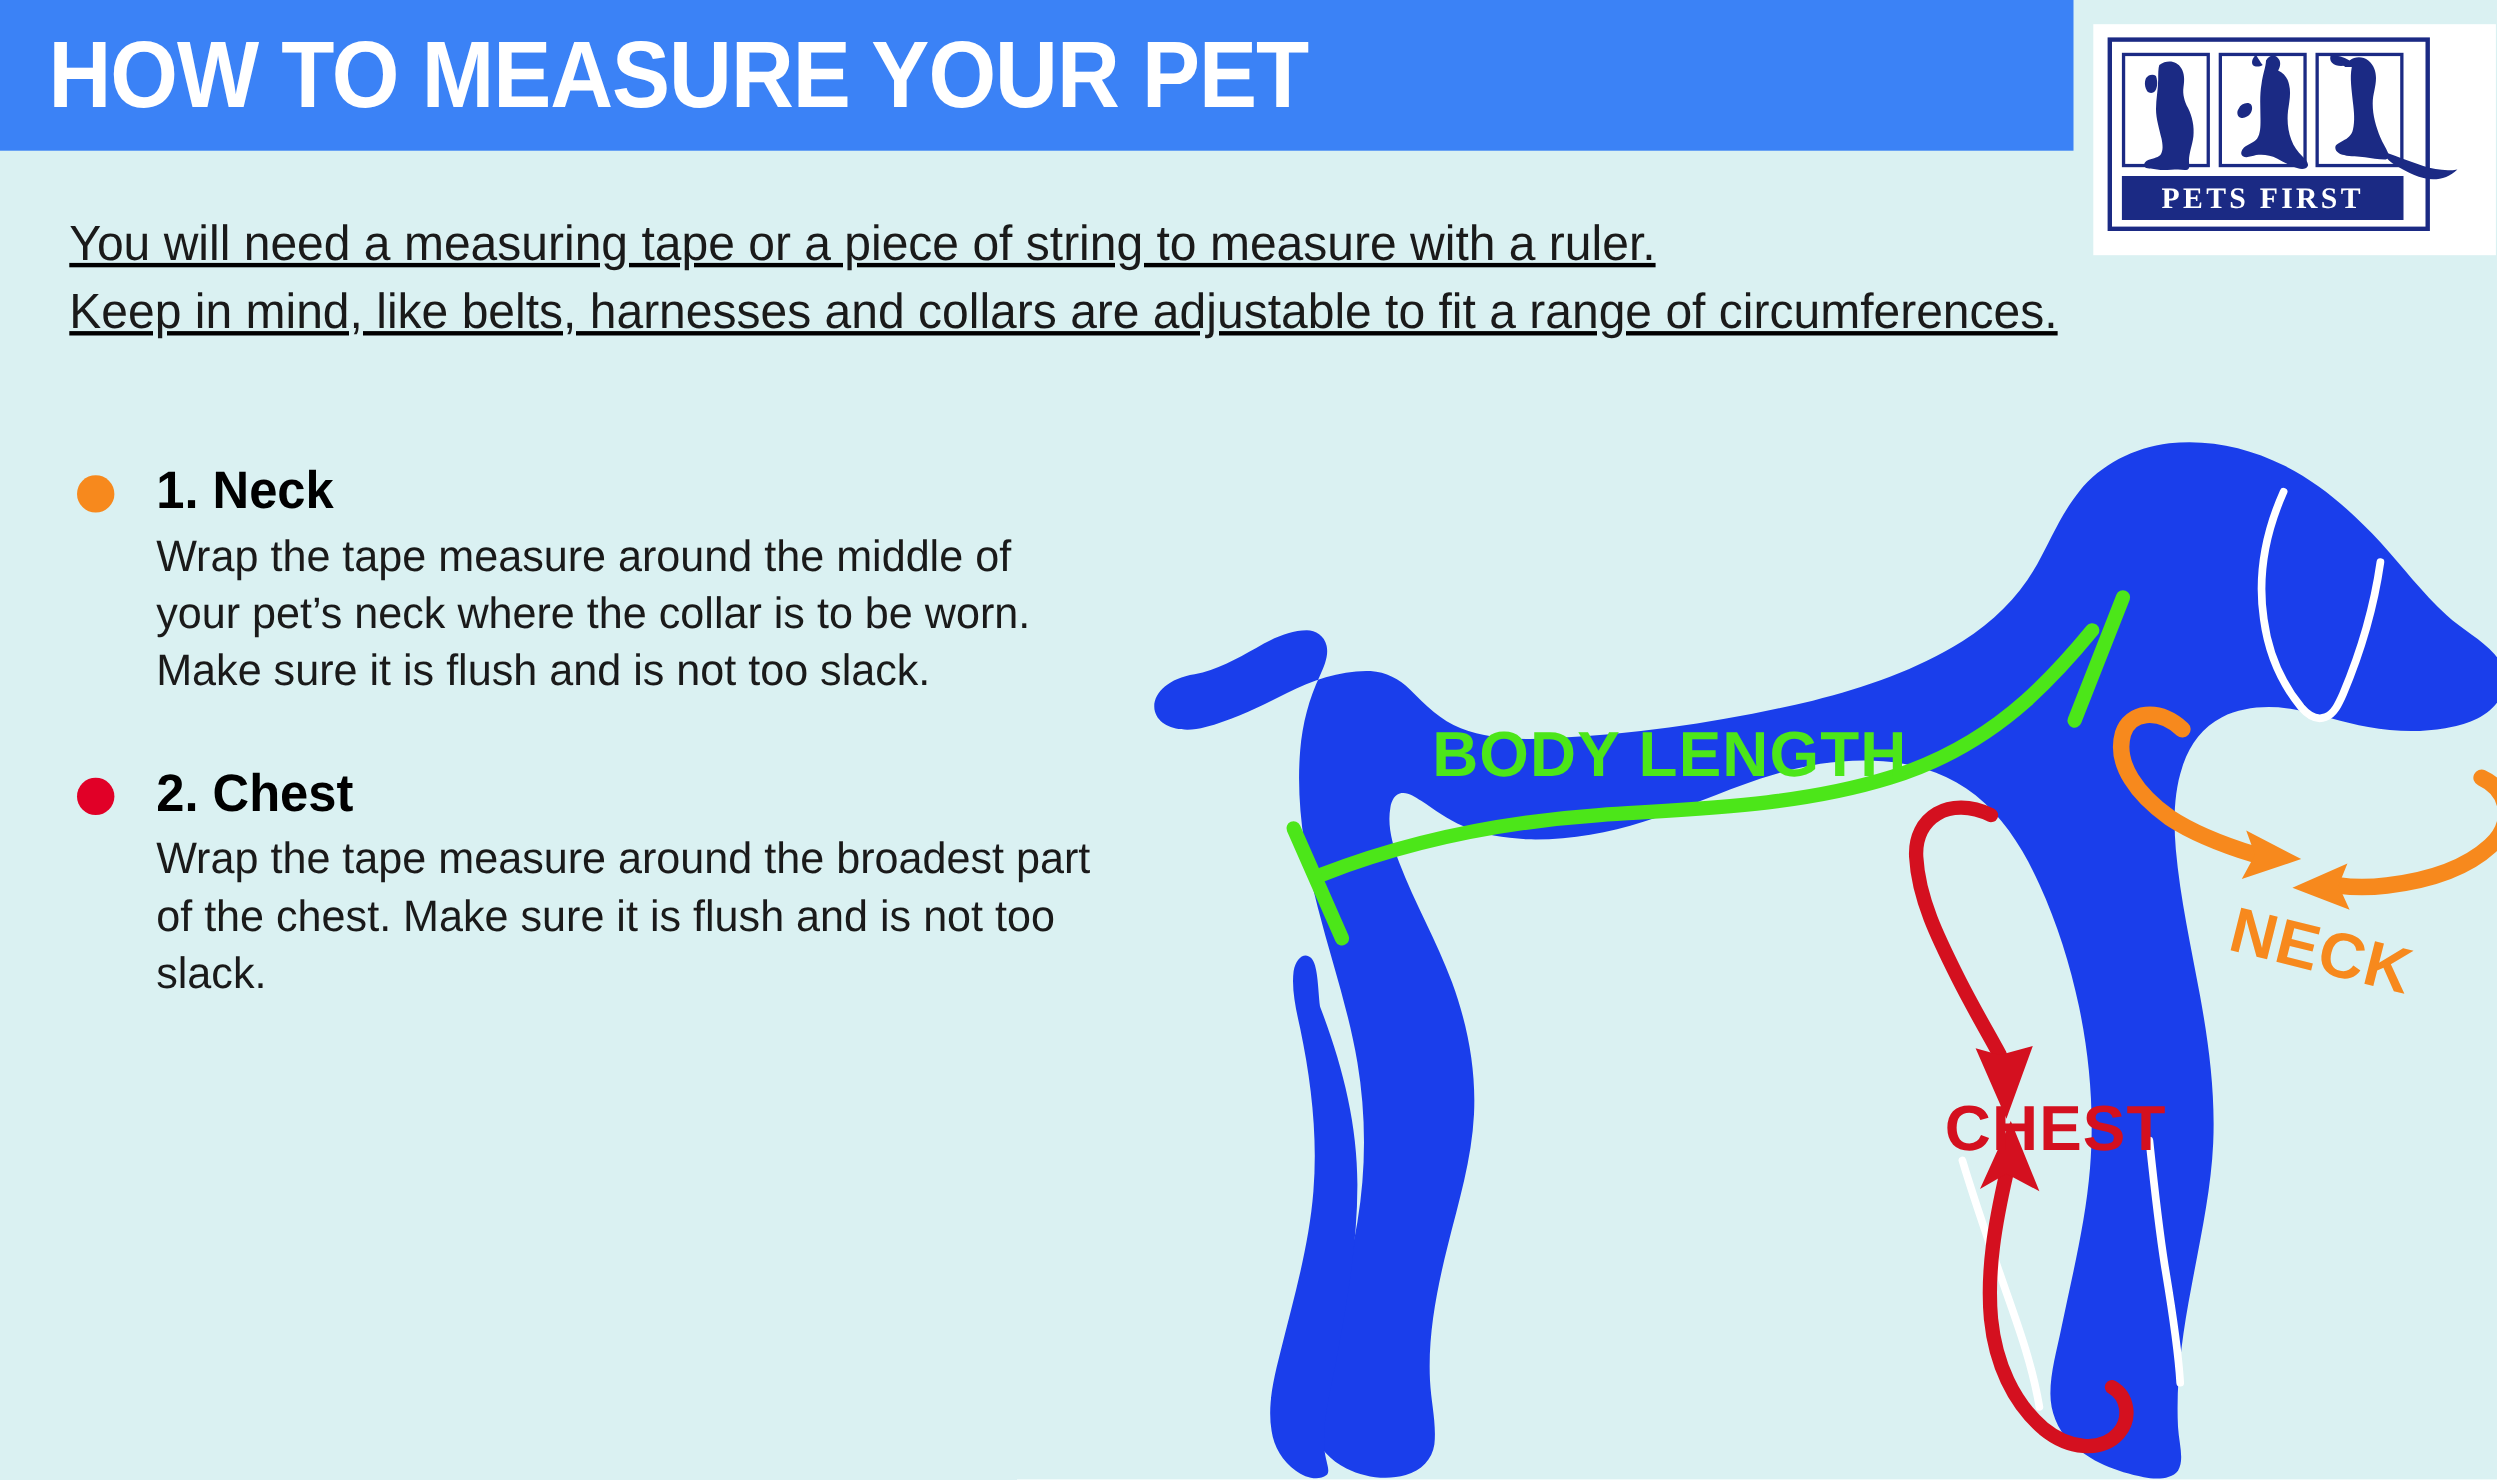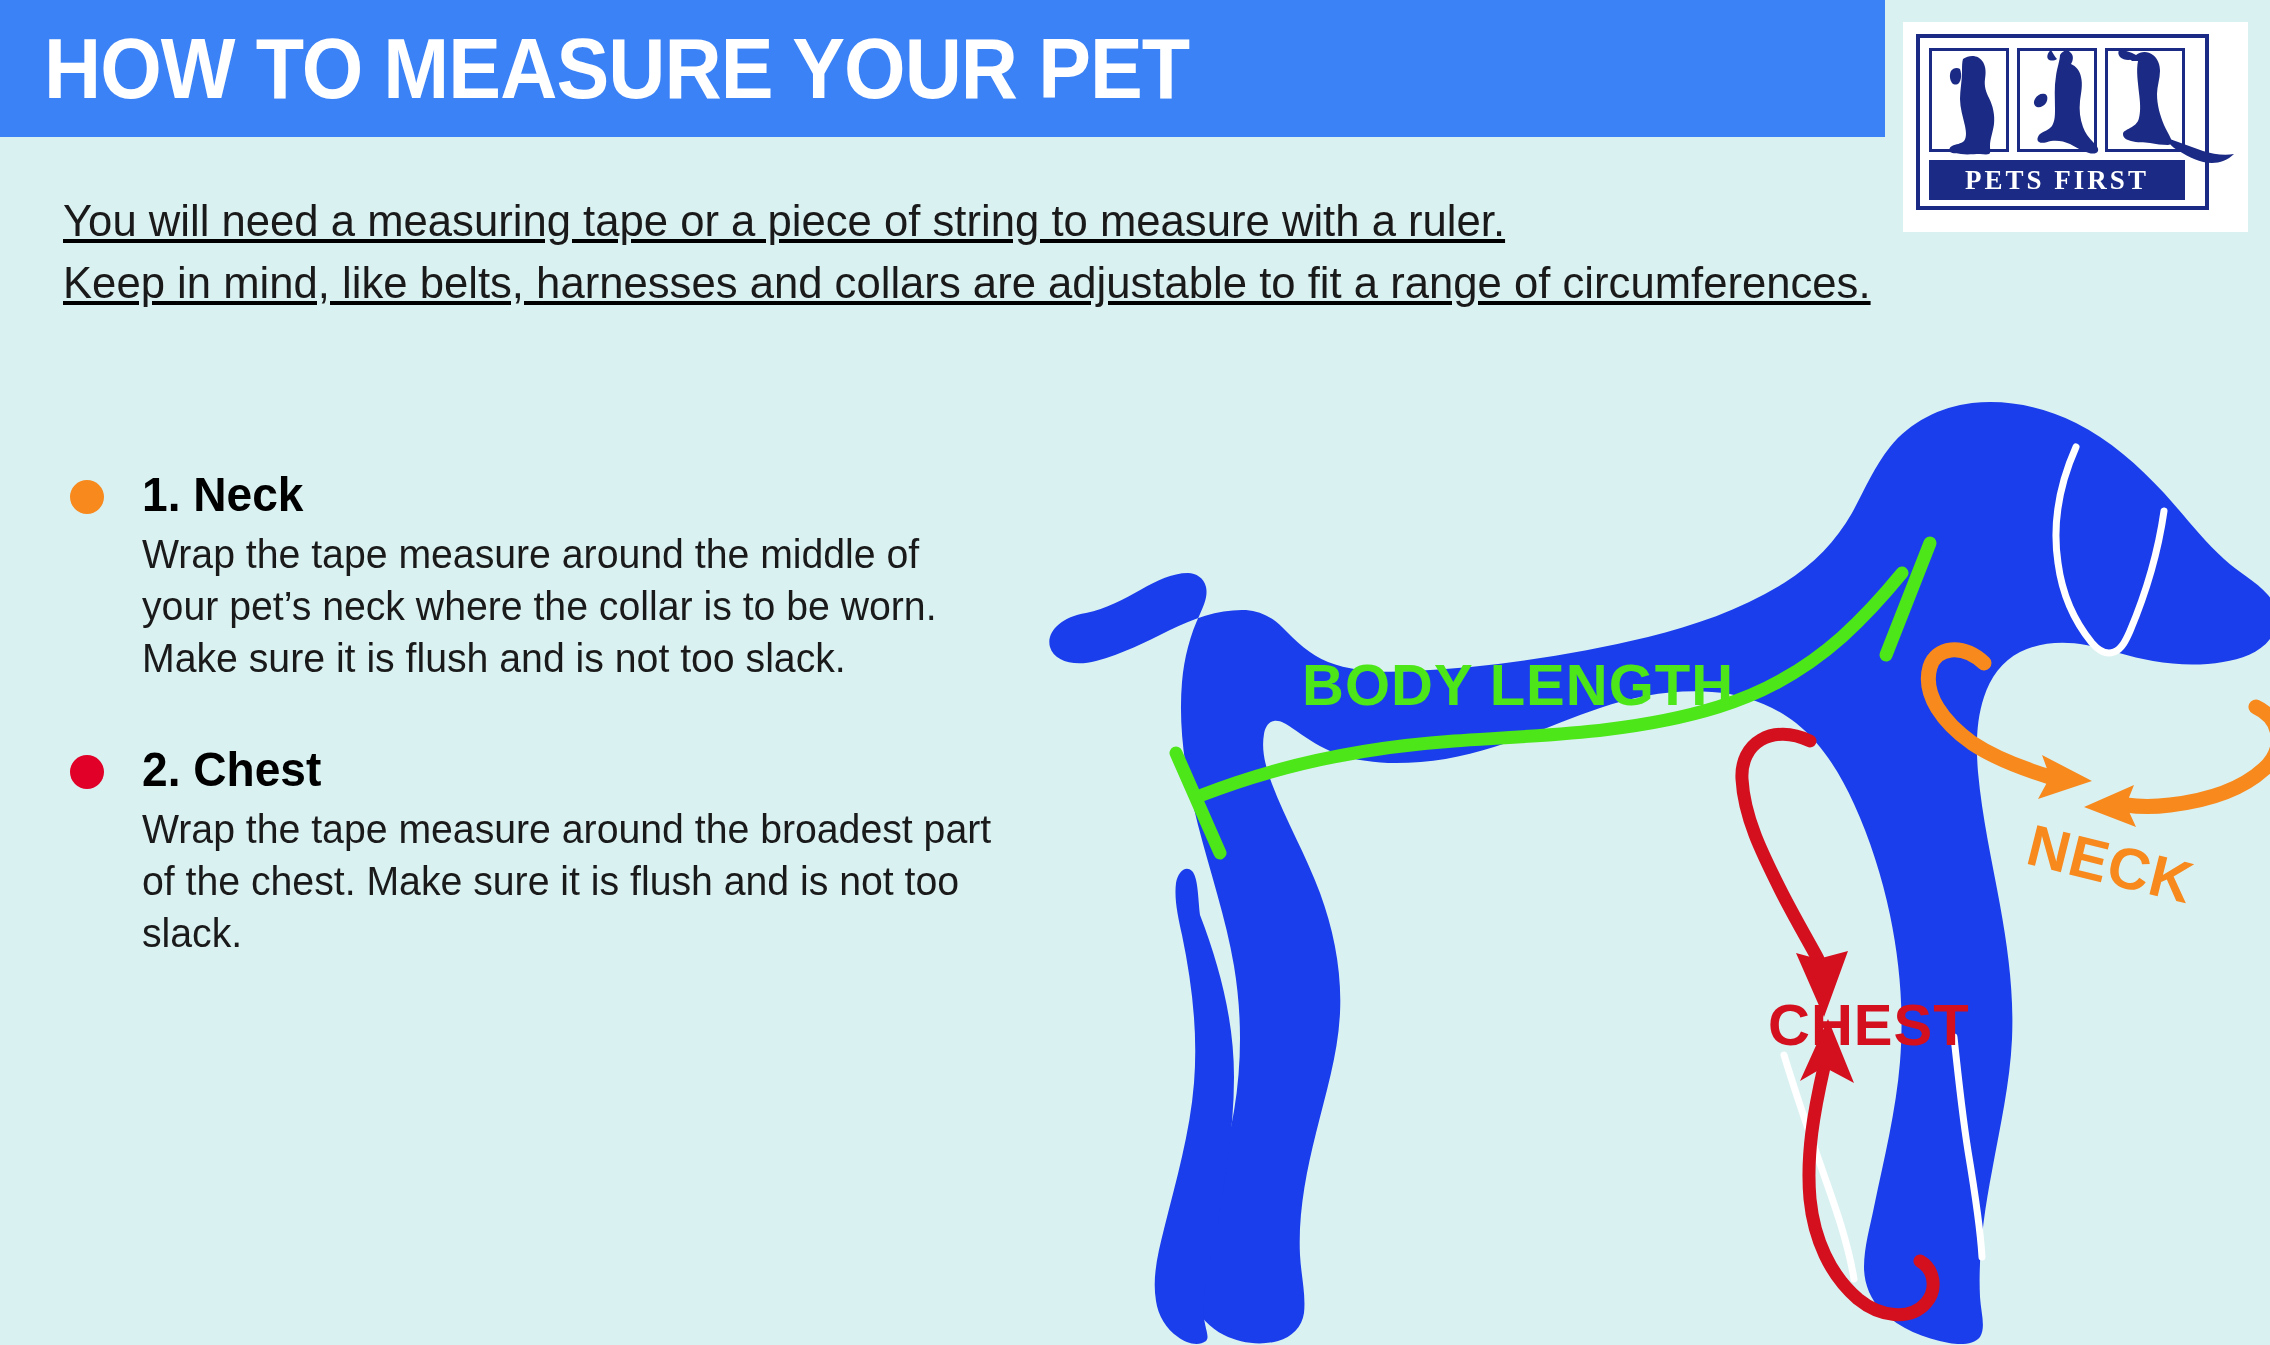--- a/index.html
+++ b/index.html
@@ -48,6 +48,7 @@
     width: 345px;
     height: 210px;
     background: #ffffff;
+    padding-left: 21px;
   }
   #logo-inner {
     position: absolute;

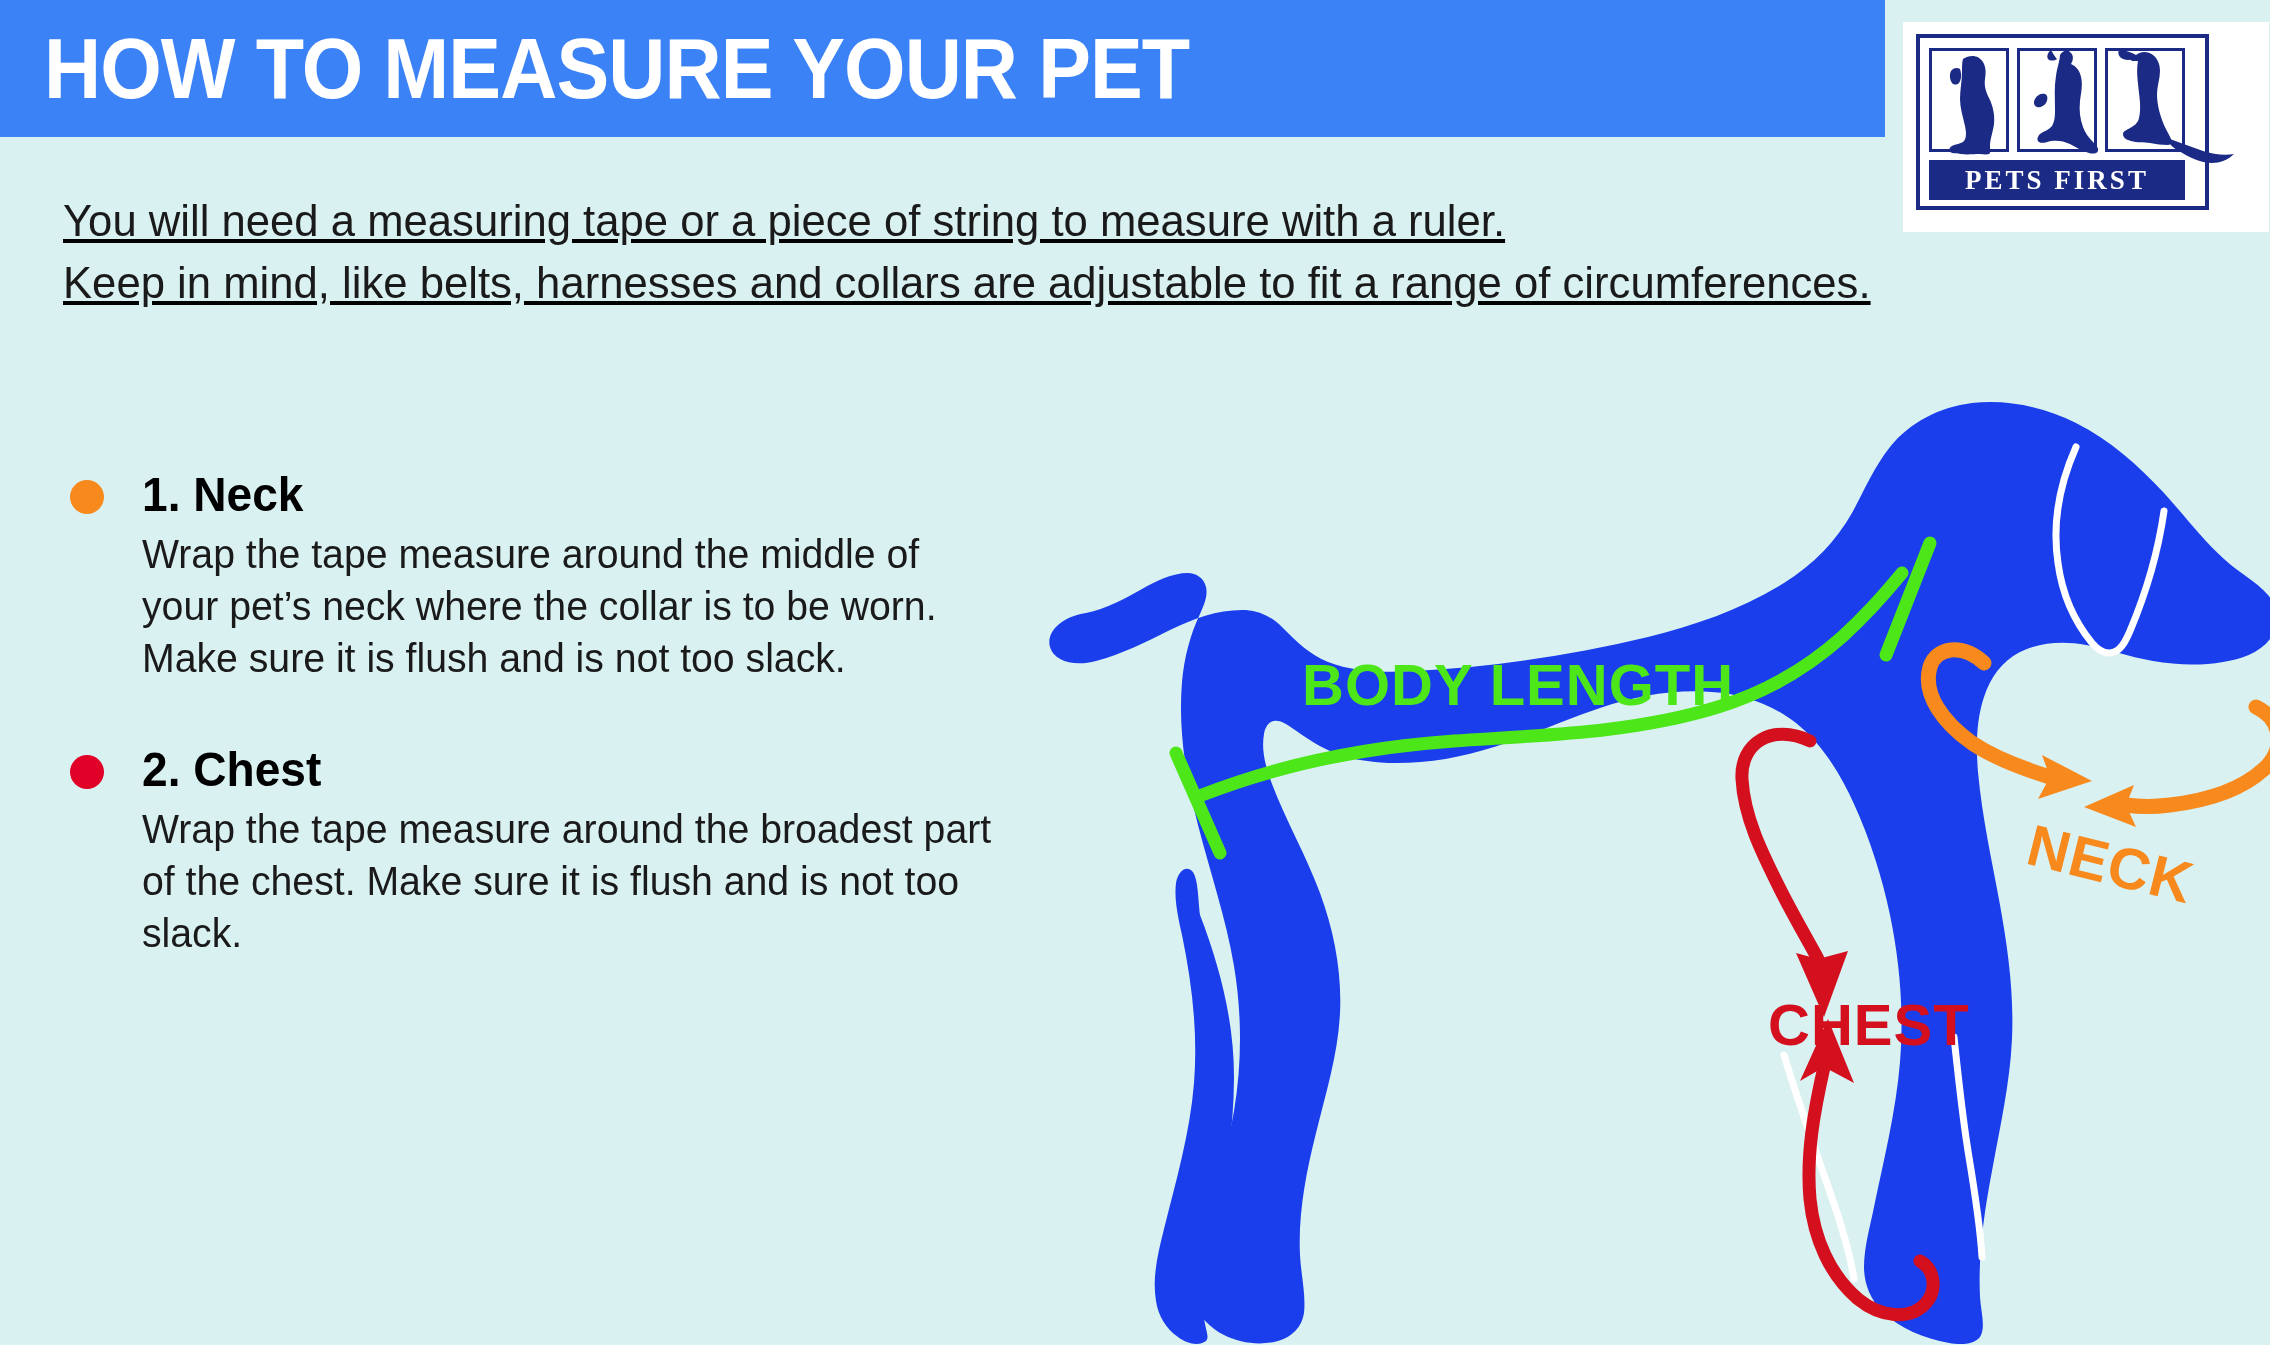--- a/index.html
+++ b/index.html
@@ -128,7 +128,7 @@
     top: 418px;
     width: 1010px;
   }
-  .step { position: relative; margin-bottom: 57px; margin-top: 48px; }
+  .step { position: relative; margin-bottom: 57px; }
   .step-bullet {
     position: absolute;
     left: 8px;

